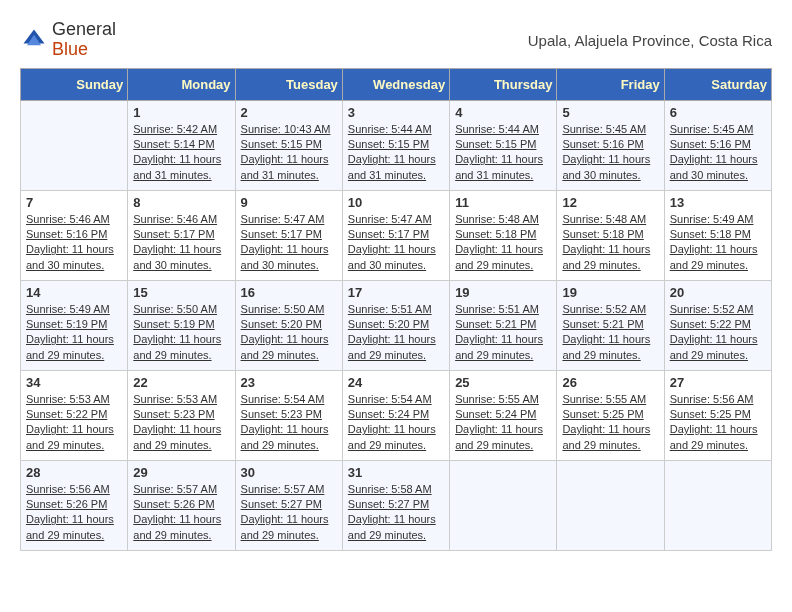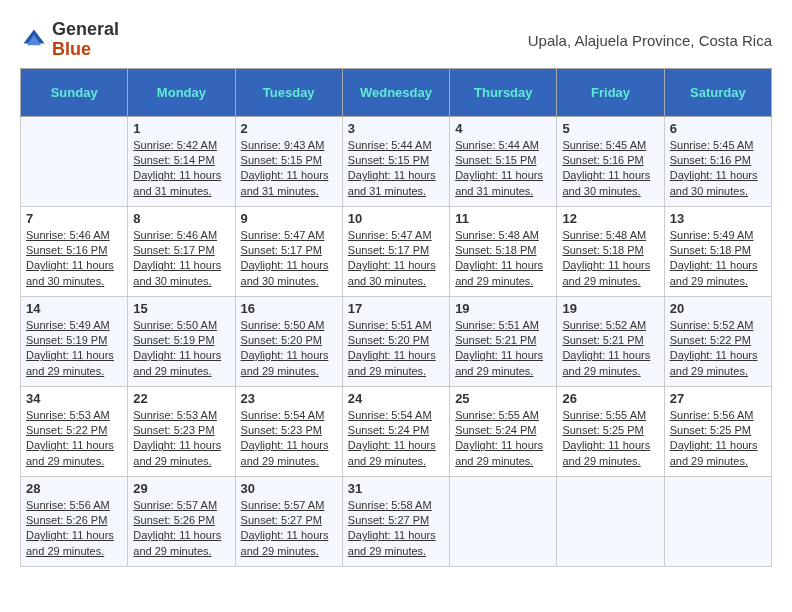--- a/index.html
+++ b/index.html
@@ -22,7 +22,7 @@
     }
     .logo-text {
       font-size: 18px;
-      font-weight: bold;
+      font-weight: normal;
       line-height: 1.1;
     }
     .logo-text .general { color: #333; }

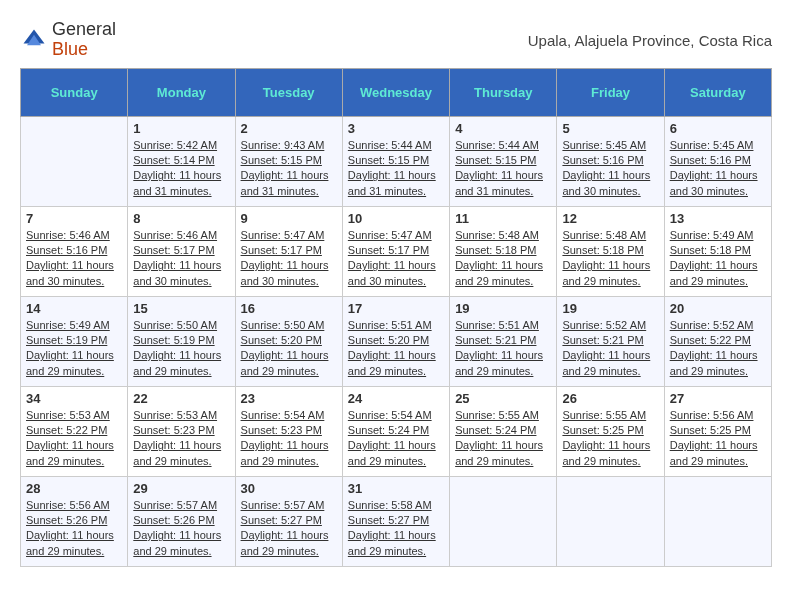--- a/index.html
+++ b/index.html
@@ -52,11 +52,11 @@
     }
     thead tr th {
       background-color: #3366bb;
-      color: #5eead4;
+      color: #fef9c3;
       font-size: 13px;
       font-weight: bold;
-      padding: 16px 4px;
-      text-align: center;
+      padding: 8px 4px;
+      text-align: right;
       border: 1px solid #aaa;
     }
     tbody tr td {

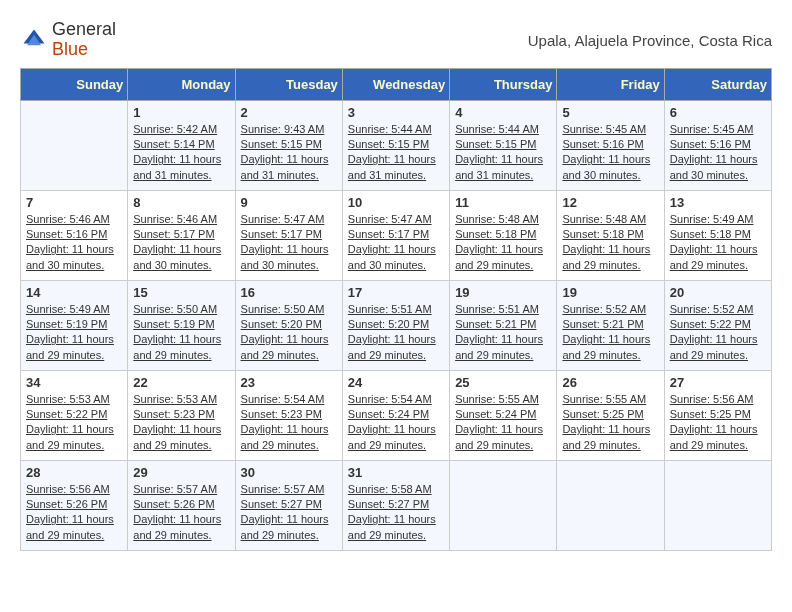--- a/index.html
+++ b/index.html
@@ -126,7 +126,7 @@
         </td>
         <td>
           <span class="day-num">2</span>
-          <div class="day-info">Sunrise: 9:43 AM
+          <div class="day-info">Sunrise: 10:43 AM
 Sunset: 5:15 PM
 Daylight: 11 hours and 31 minutes.</div>
         </td>

